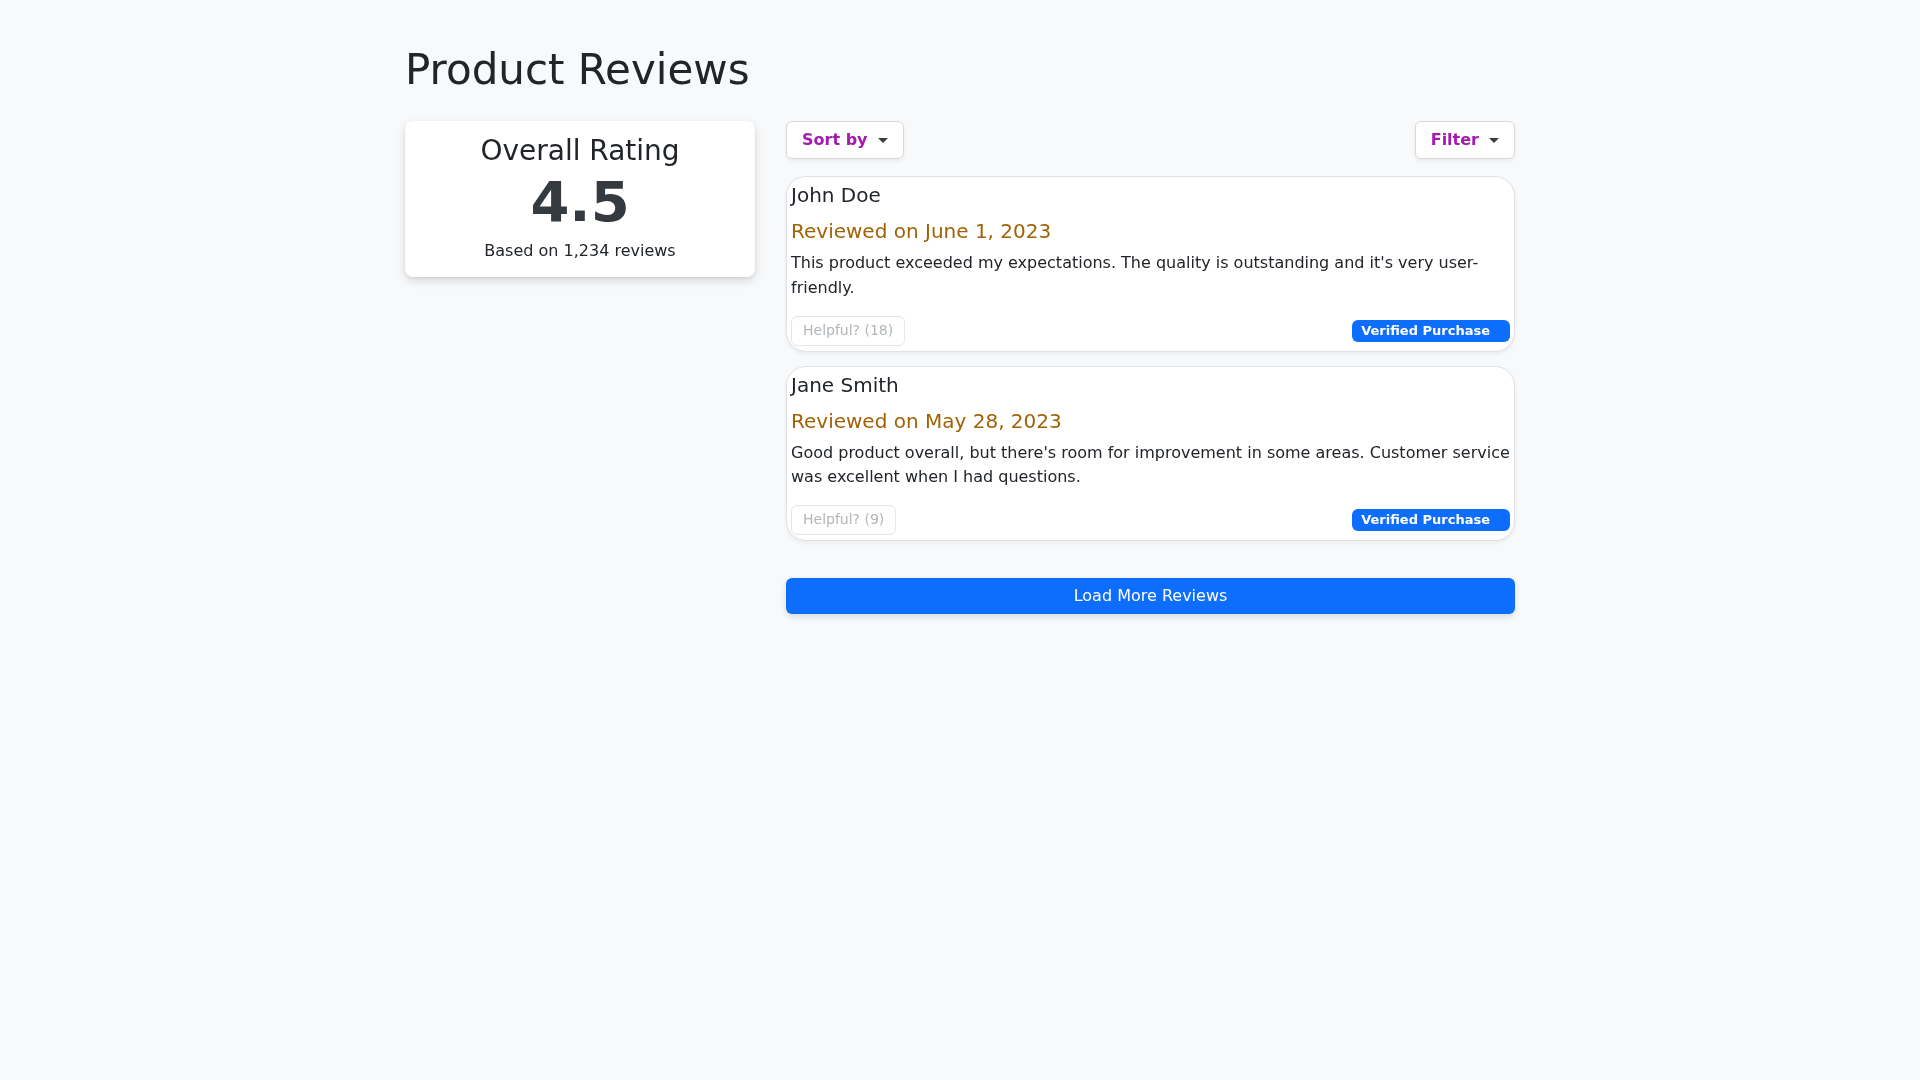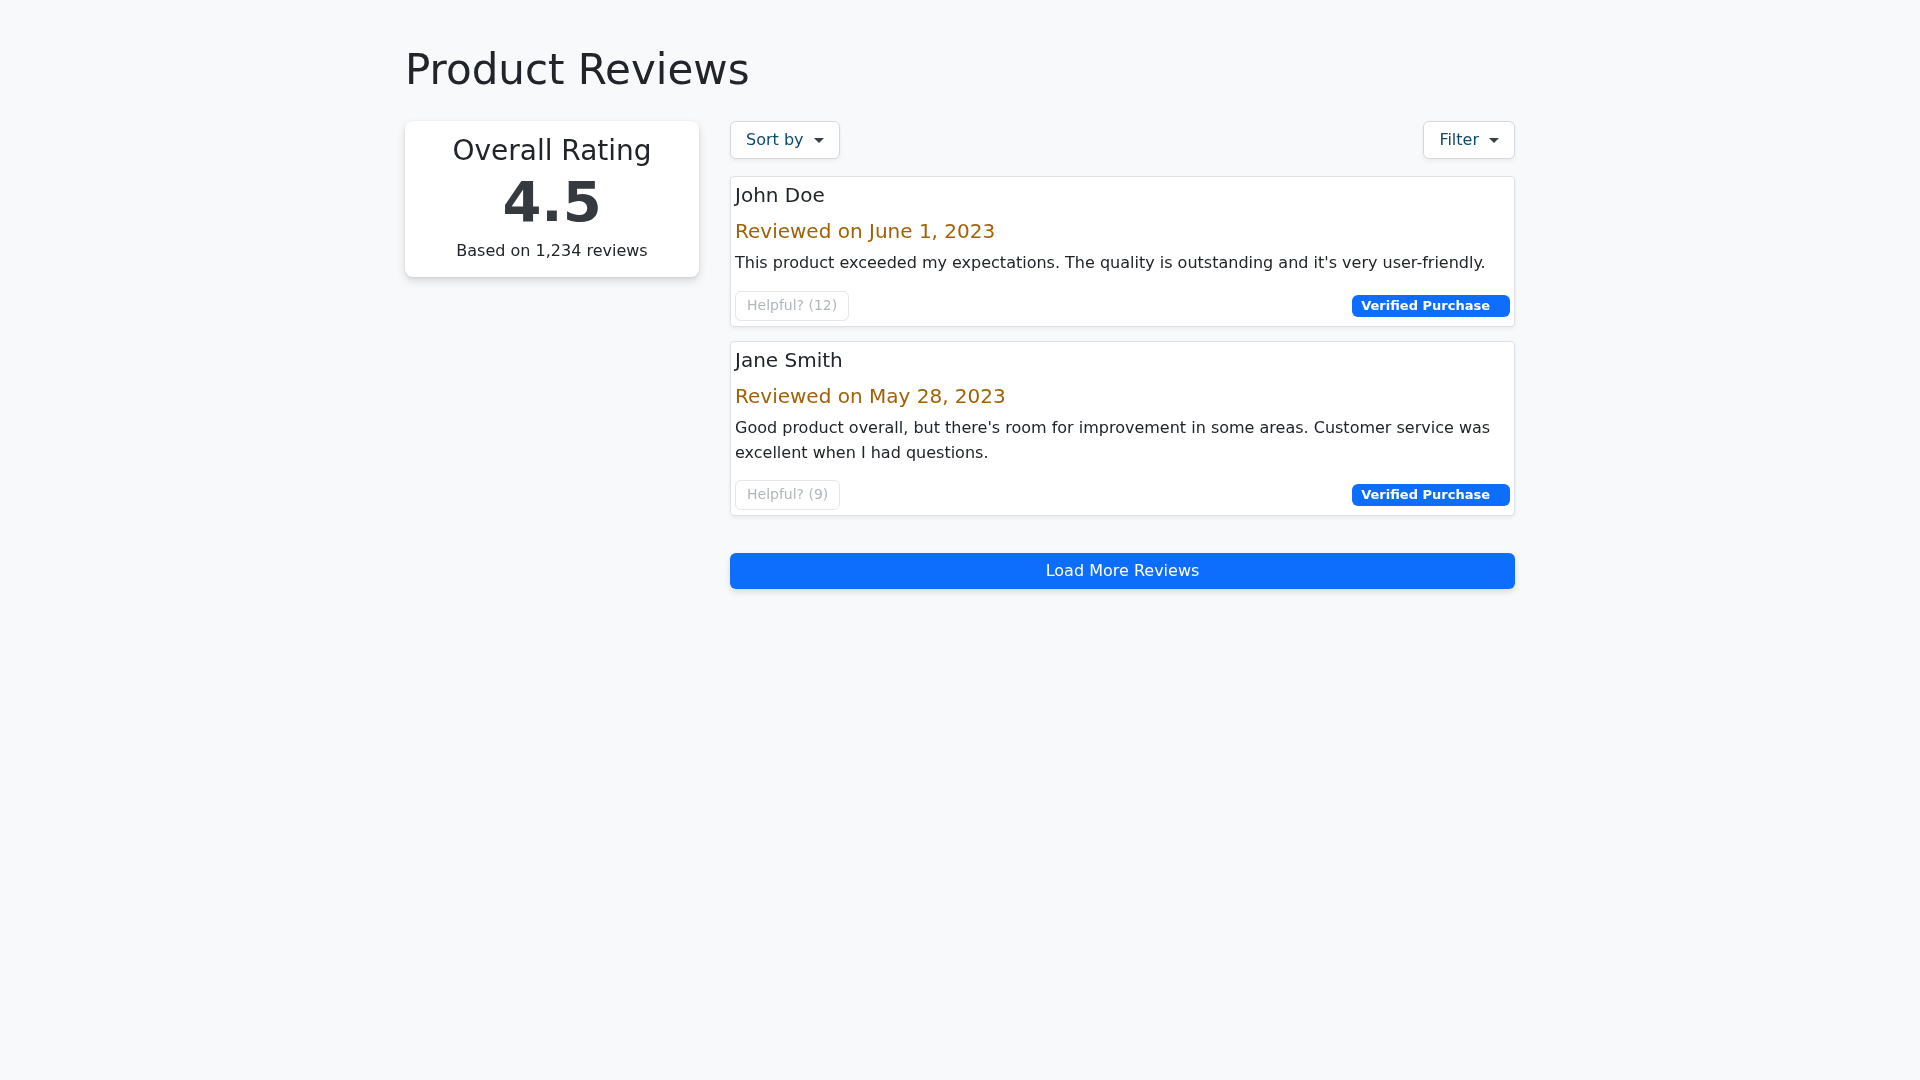--- a/index.html
+++ b/index.html
@@ -29,7 +29,7 @@
     align-items: flex-start;
     gap: 31px;
   }
-  .left-col { width: 294px; flex: none; }
+  .left-col { width: 350px; flex: none; }
   .right-col { flex: 1; min-width: 0; }
 
   

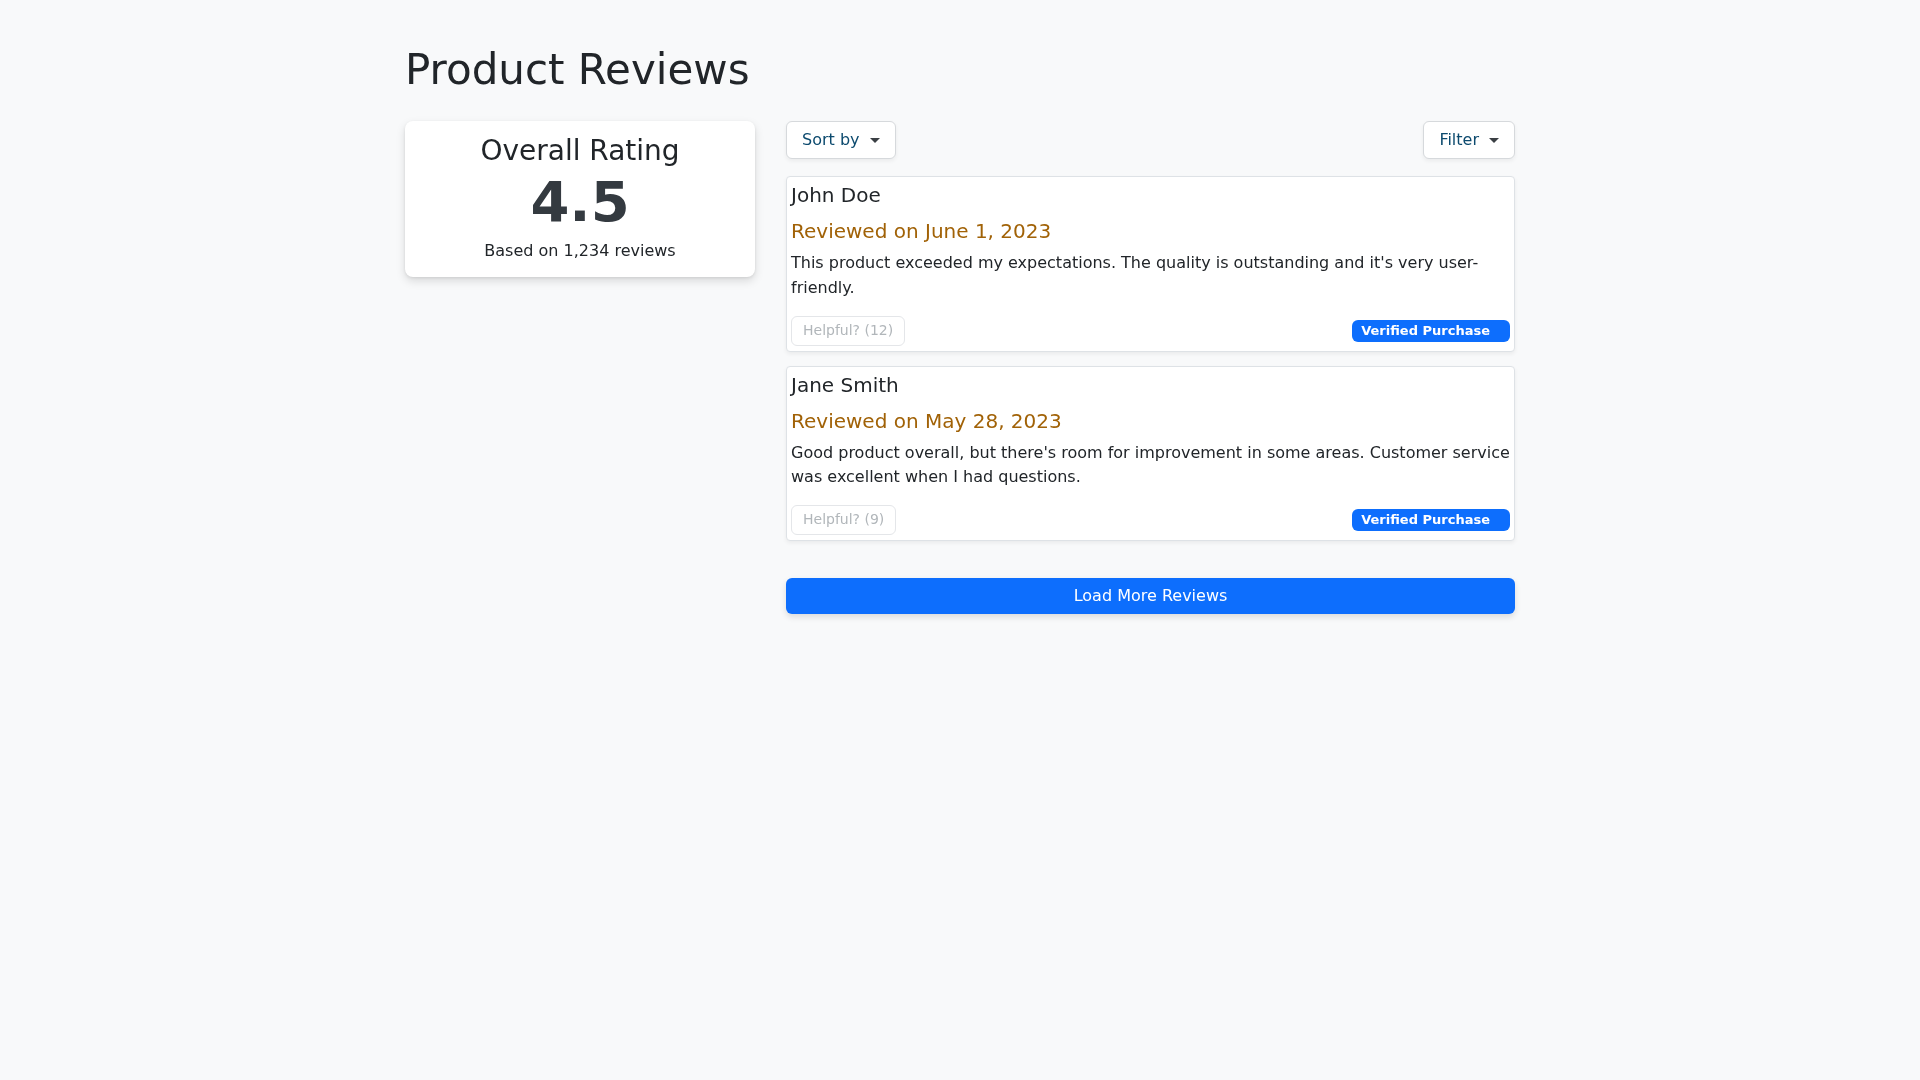--- a/index.html
+++ b/index.html
@@ -69,7 +69,7 @@
   .dropdown-btn {
     font-family: inherit;
     font-size: 16px;
-    color: #0c4a6e;
+    color: #a21caf;
     background: #ffffff;
     border: 1px solid #d6d9dc;
     border-radius: 6px;
@@ -79,6 +79,7 @@
     display: inline-flex;
     align-items: center;
     line-height: 1.5;
+    font-weight: bold;
   }
   .caret {
     display: inline-block;

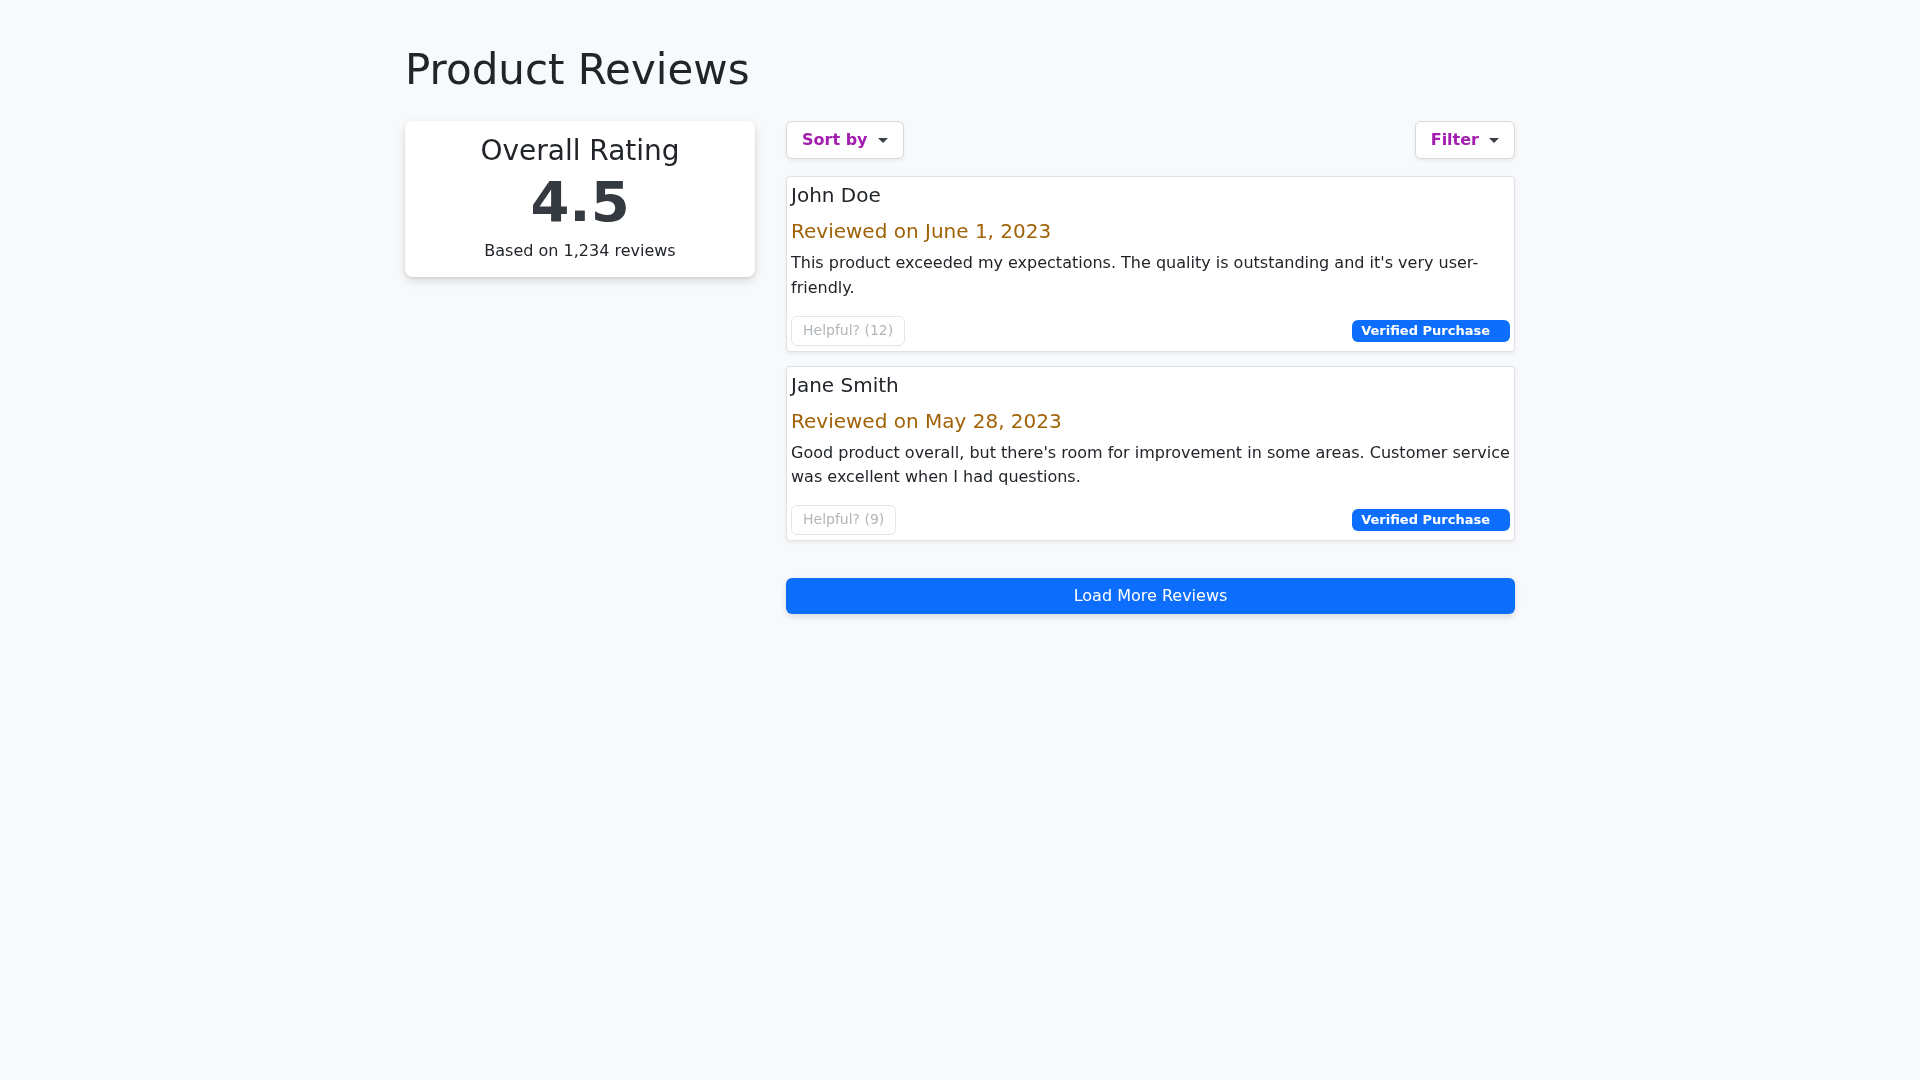--- a/index.html
+++ b/index.html
@@ -94,7 +94,7 @@
   .review-card {
     background: #ffffff;
     border: 1px solid #dee2e6;
-    border-radius: 4px;
+    border-radius: 20px;
     padding: 3px 4px 3px 4px;
     margin-bottom: 14px;
     box-shadow: 0 2px 4px rgba(0,0,0,0.06);

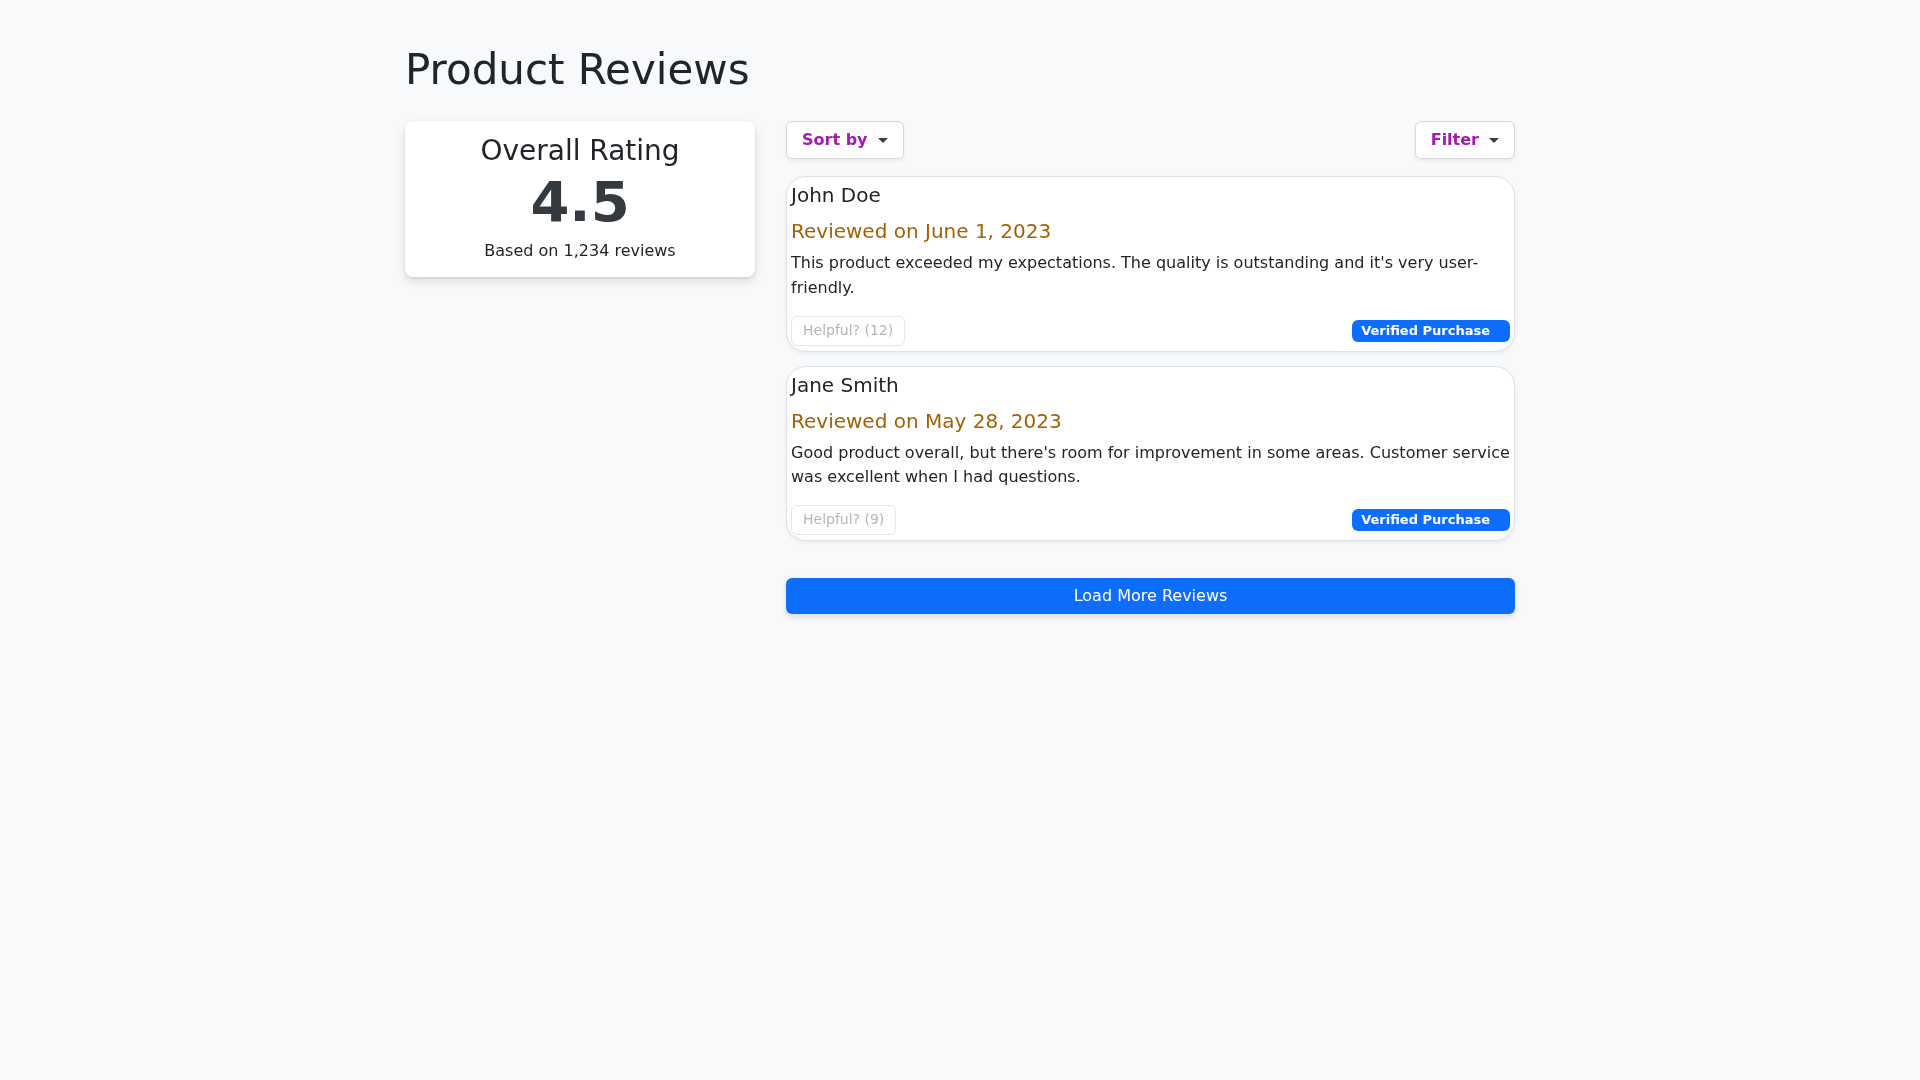--- a/index.html
+++ b/index.html
@@ -196,7 +196,7 @@
         <p class="review-date">Reviewed on June 1, 2023</p>
         <p class="review-body">This product exceeded my expectations. The quality is outstanding and it's very user-friendly.</p>
         <div class="review-footer">
-          <button class="helpful-btn">Helpful? (12)</button>
+          <button class="helpful-btn">Helpful? (18)</button>
           <span class="verified-badge">Verified Purchase</span>
         </div>
       </div>

